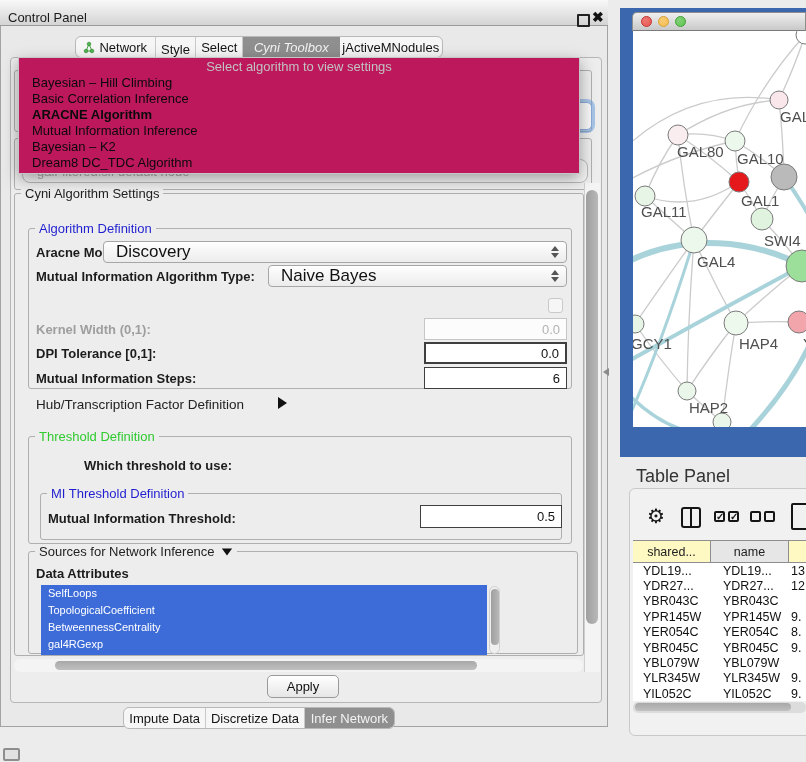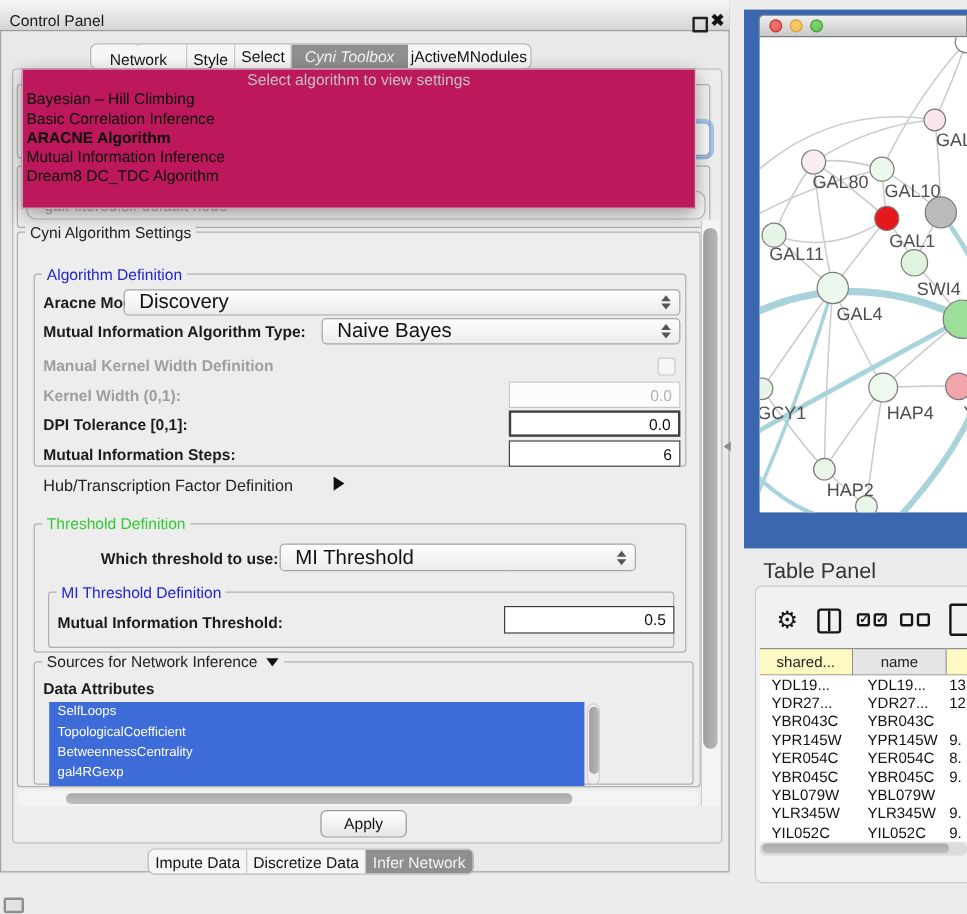--- a/index.html
+++ b/index.html
@@ -88,7 +88,7 @@
   <div class="abs close-ic">✖</div>
 
   <div class="abs tabstrip" style="left:75px;top:36px;width:368px;height:22px" id="top-tabs">
-      <div class="seg" style="width: 80px; flex-direction: column;">
+      <div class="seg" style="width: 80px;">
         <svg width="12" height="13">
           <path d="M3,10 L6,3 L9,10 Z" fill="none" stroke="#3FA53F" stroke-width="1"></path>
           <circle cx="3" cy="10" r="1.8" fill="#4CB84C" stroke="#2E7D2E" stroke-width=".6"></circle>

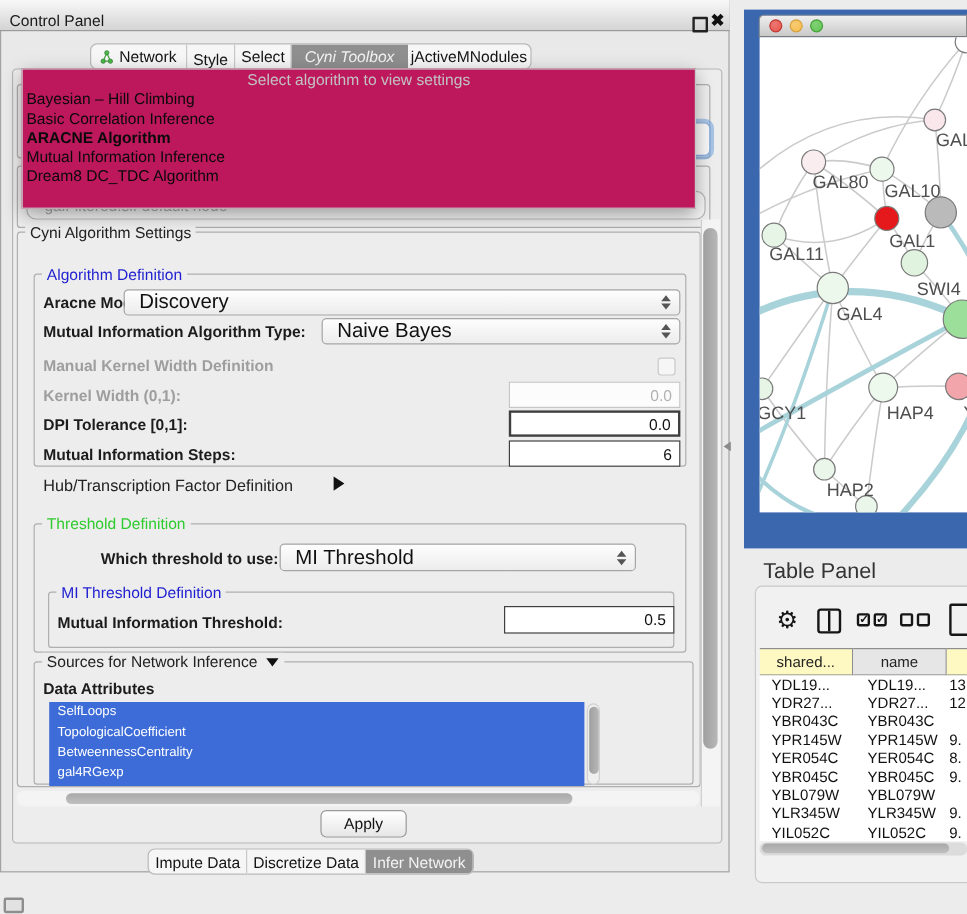--- a/index.html
+++ b/index.html
@@ -43,7 +43,7 @@
   .popup{left:18px;top:57px;width:562px;height:117px;background:#be185d;border:1px solid #C6C6C6;
     box-shadow:0 5px 14px rgba(0,0,0,.35);z-index:50;box-sizing:border-box}
   .popup-hint{text-align:center;font-size:13px;color:#C2C2C2;height:16px;line-height:16px;margin-top:1px}
-  .popup-item{font-size:13px;height:16px;line-height:16px;padding-left:3px;color:#0A0A0A;white-space:nowrap}
+  .popup-item{font-size:13px;height:16px;line-height:16px;padding-left:13px;color:#0A0A0A;white-space:nowrap}
   .popup-item.bold{font-weight:bold}
   
   .attr-list{left:41px;top:585px;width:446px;height:70px;background:#3D6CD8;overflow:hidden}

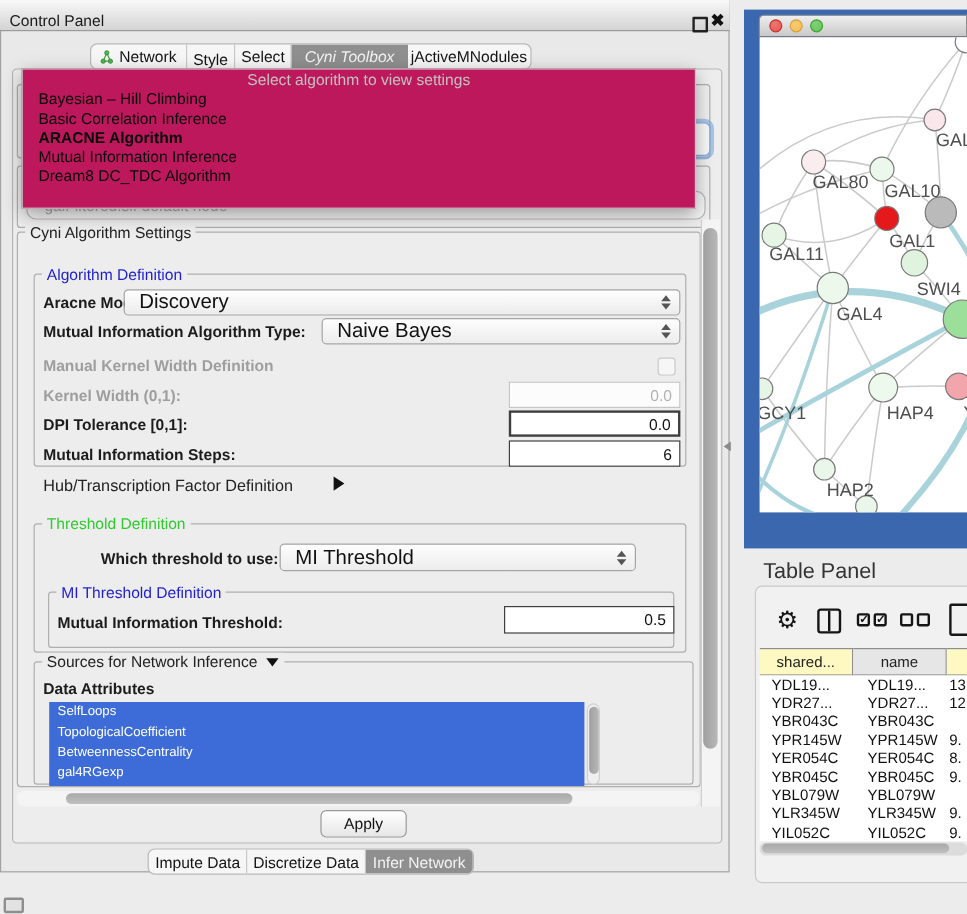--- a/index.html
+++ b/index.html
@@ -214,6 +214,7 @@
         <div class="popup-item">Basic Correlation Inference</div>
         <div class="popup-item bold">ARACNE Algorithm</div>
         <div class="popup-item">Mutual Information Inference</div>
+        <div class="popup-item">Bayesian – K2</div>
         <div class="popup-item">Dream8 DC_TDC Algorithm</div>
       </div>
   </div>

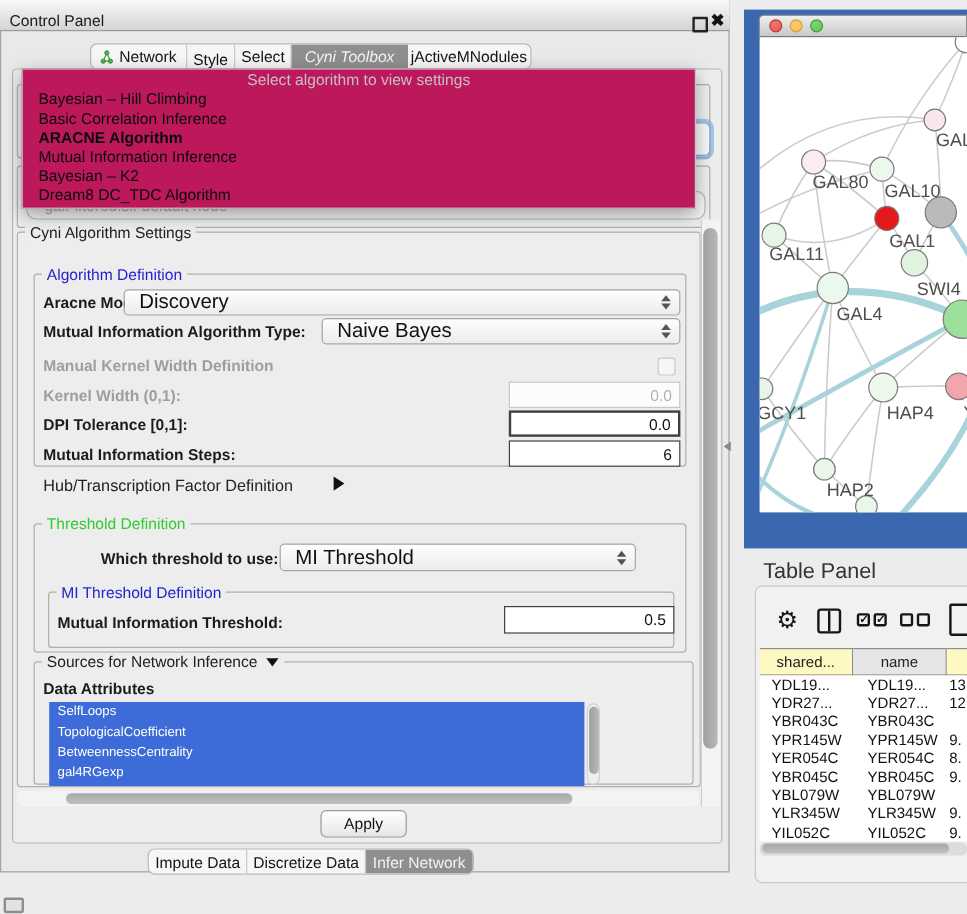--- a/index.html
+++ b/index.html
@@ -137,7 +137,6 @@
     <span>Naive Bayes</span>
     <span class="stepper"></span>
   </div>
-  <div class="abs lbl dis" style="left:36px;top:297px">Manual Kernel Width Definition</div>
   <div class="abs cb" style="left:548px;top:298px"></div>
   <div class="abs lbl dis" style="left:36px;top:322px">Kernel Width (0,1):</div>
   <div class="abs tfield dis" style="left:424px;top:318px;width:143px;height:22px">

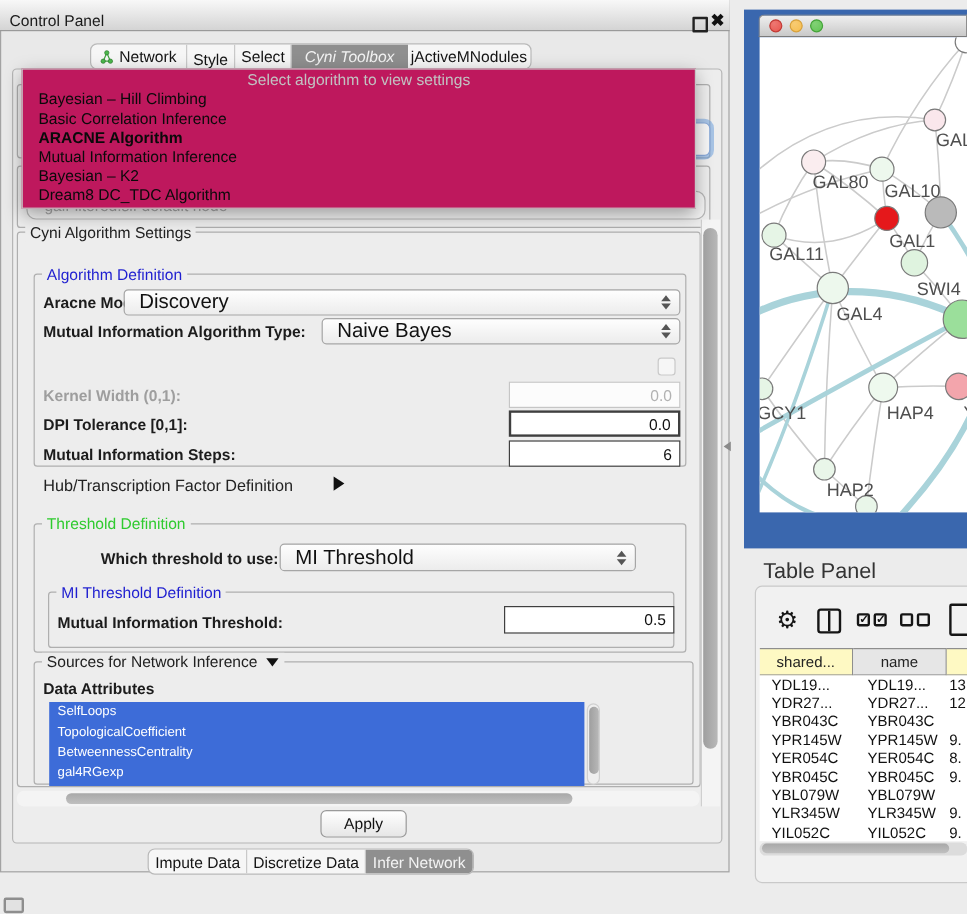--- a/index.html
+++ b/index.html
@@ -158,10 +158,6 @@
     <span class="gb-title green">Threshold Definition</span>
   </div>
   <div class="abs lbl" style="left:84px;top:458px">Which threshold to use:</div>
-  <div class="abs combo" style="left:233px;top:453px;width:297px;height:23px">
-    <span>MI Threshold</span>
-    <span class="stepper"></span>
-  </div>
   <div class="abs groupbox" style="left:40px;top:493px;width:522px;height:47px">
     <span class="gb-title blue">MI Threshold Definition</span>
   </div>

